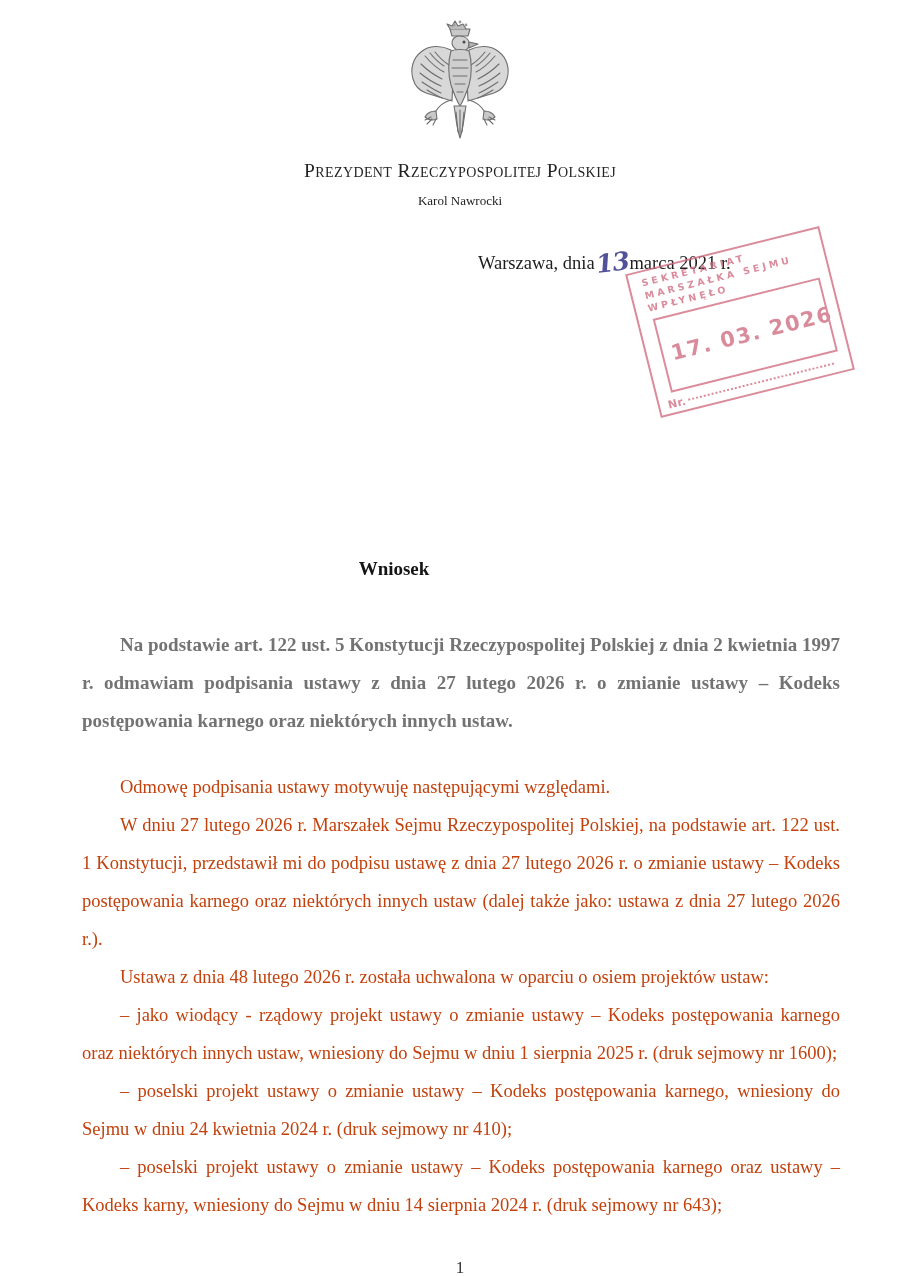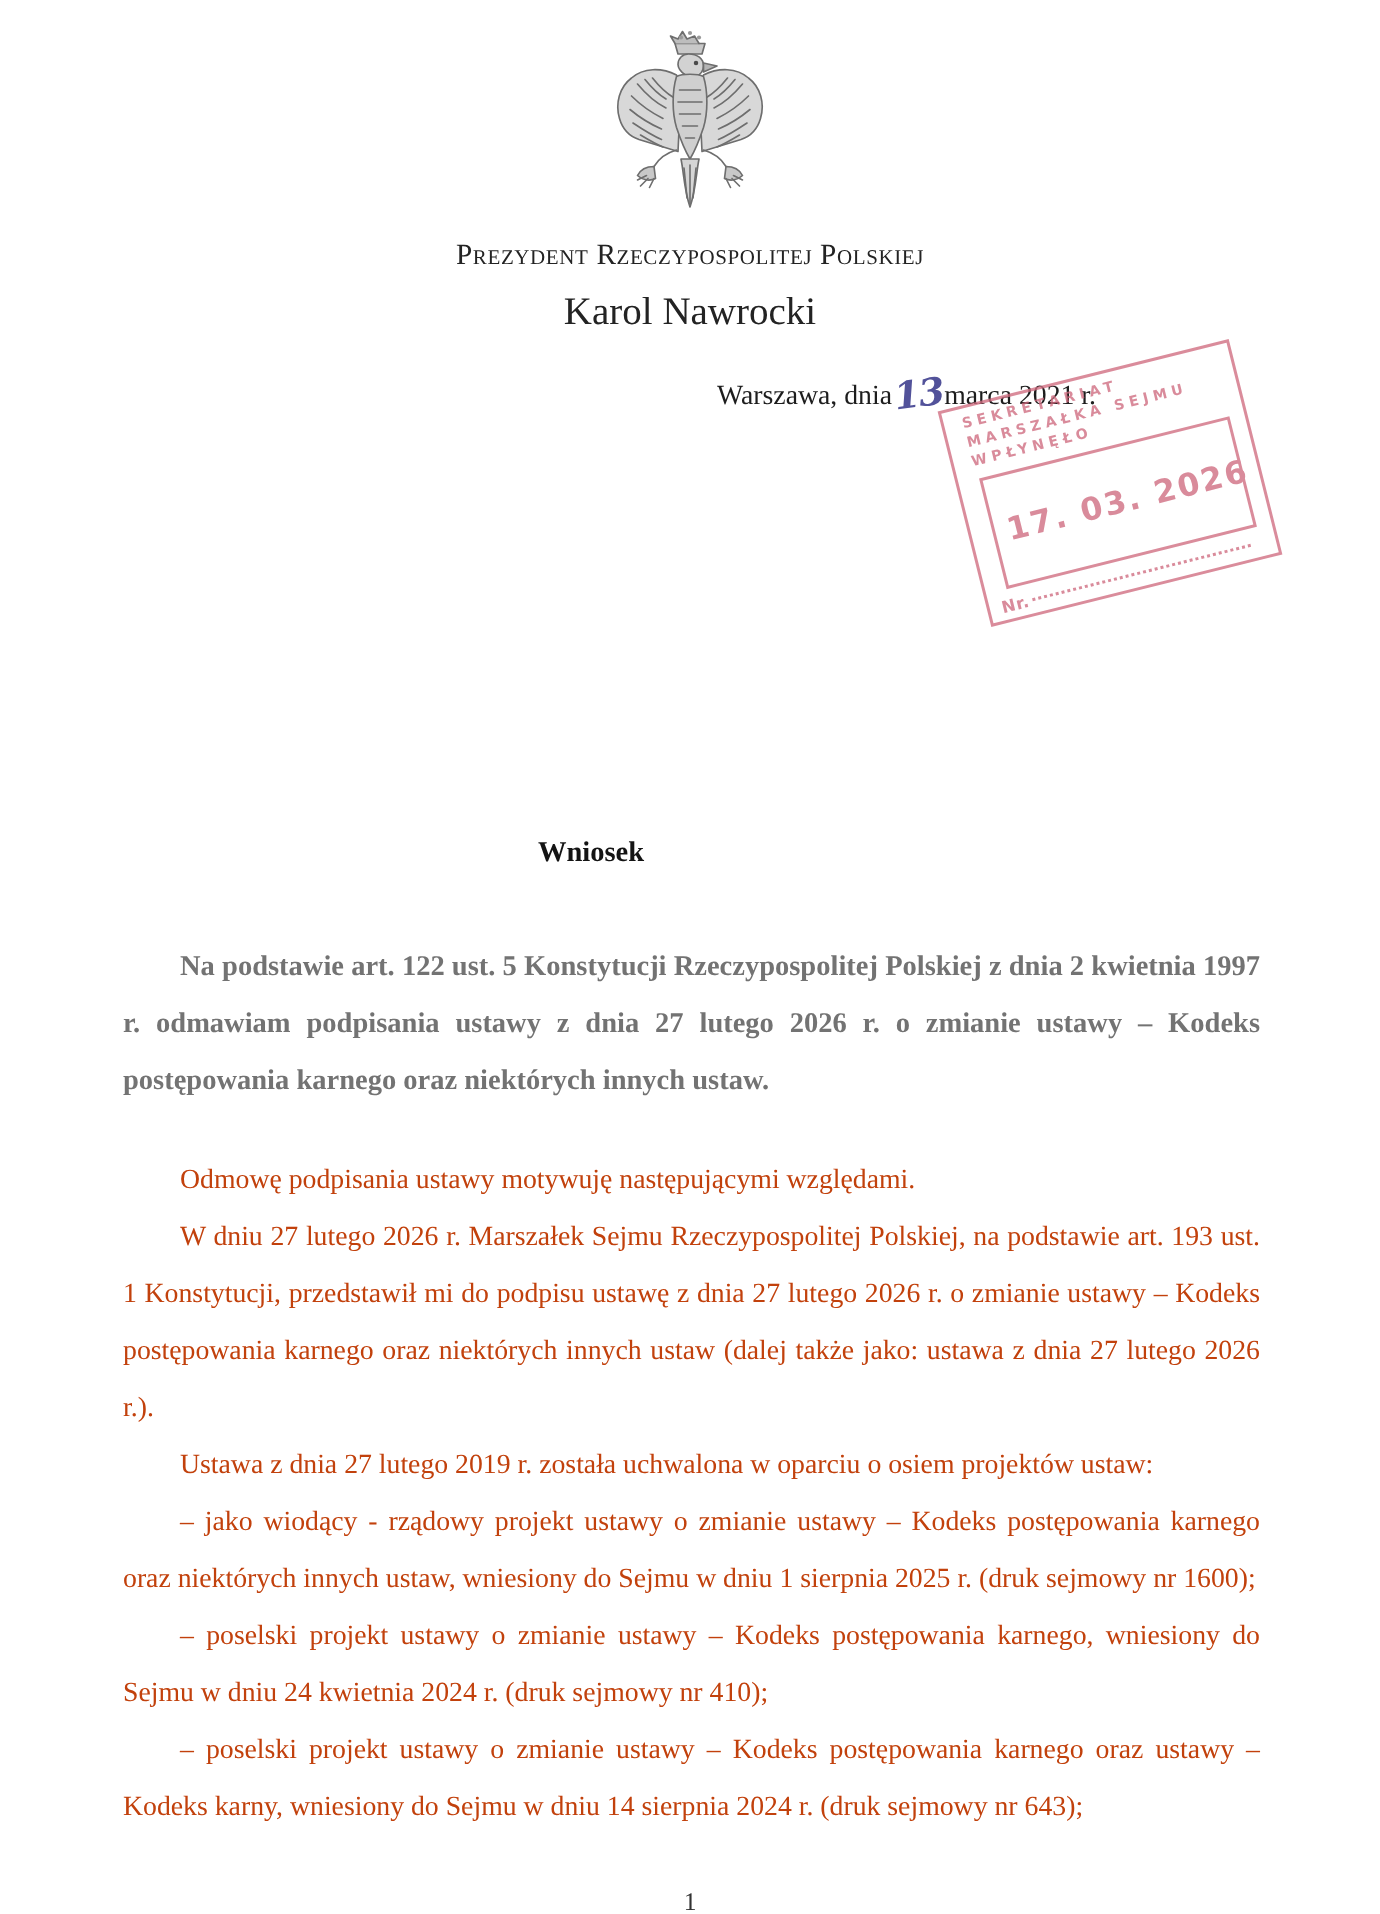--- a/index.html
+++ b/index.html
@@ -50,7 +50,7 @@
   }
   .hdr-name {
     top: 193px;
-    font-size: 26px;
+    font-size: 13px;
     color: #232323;
   }
 

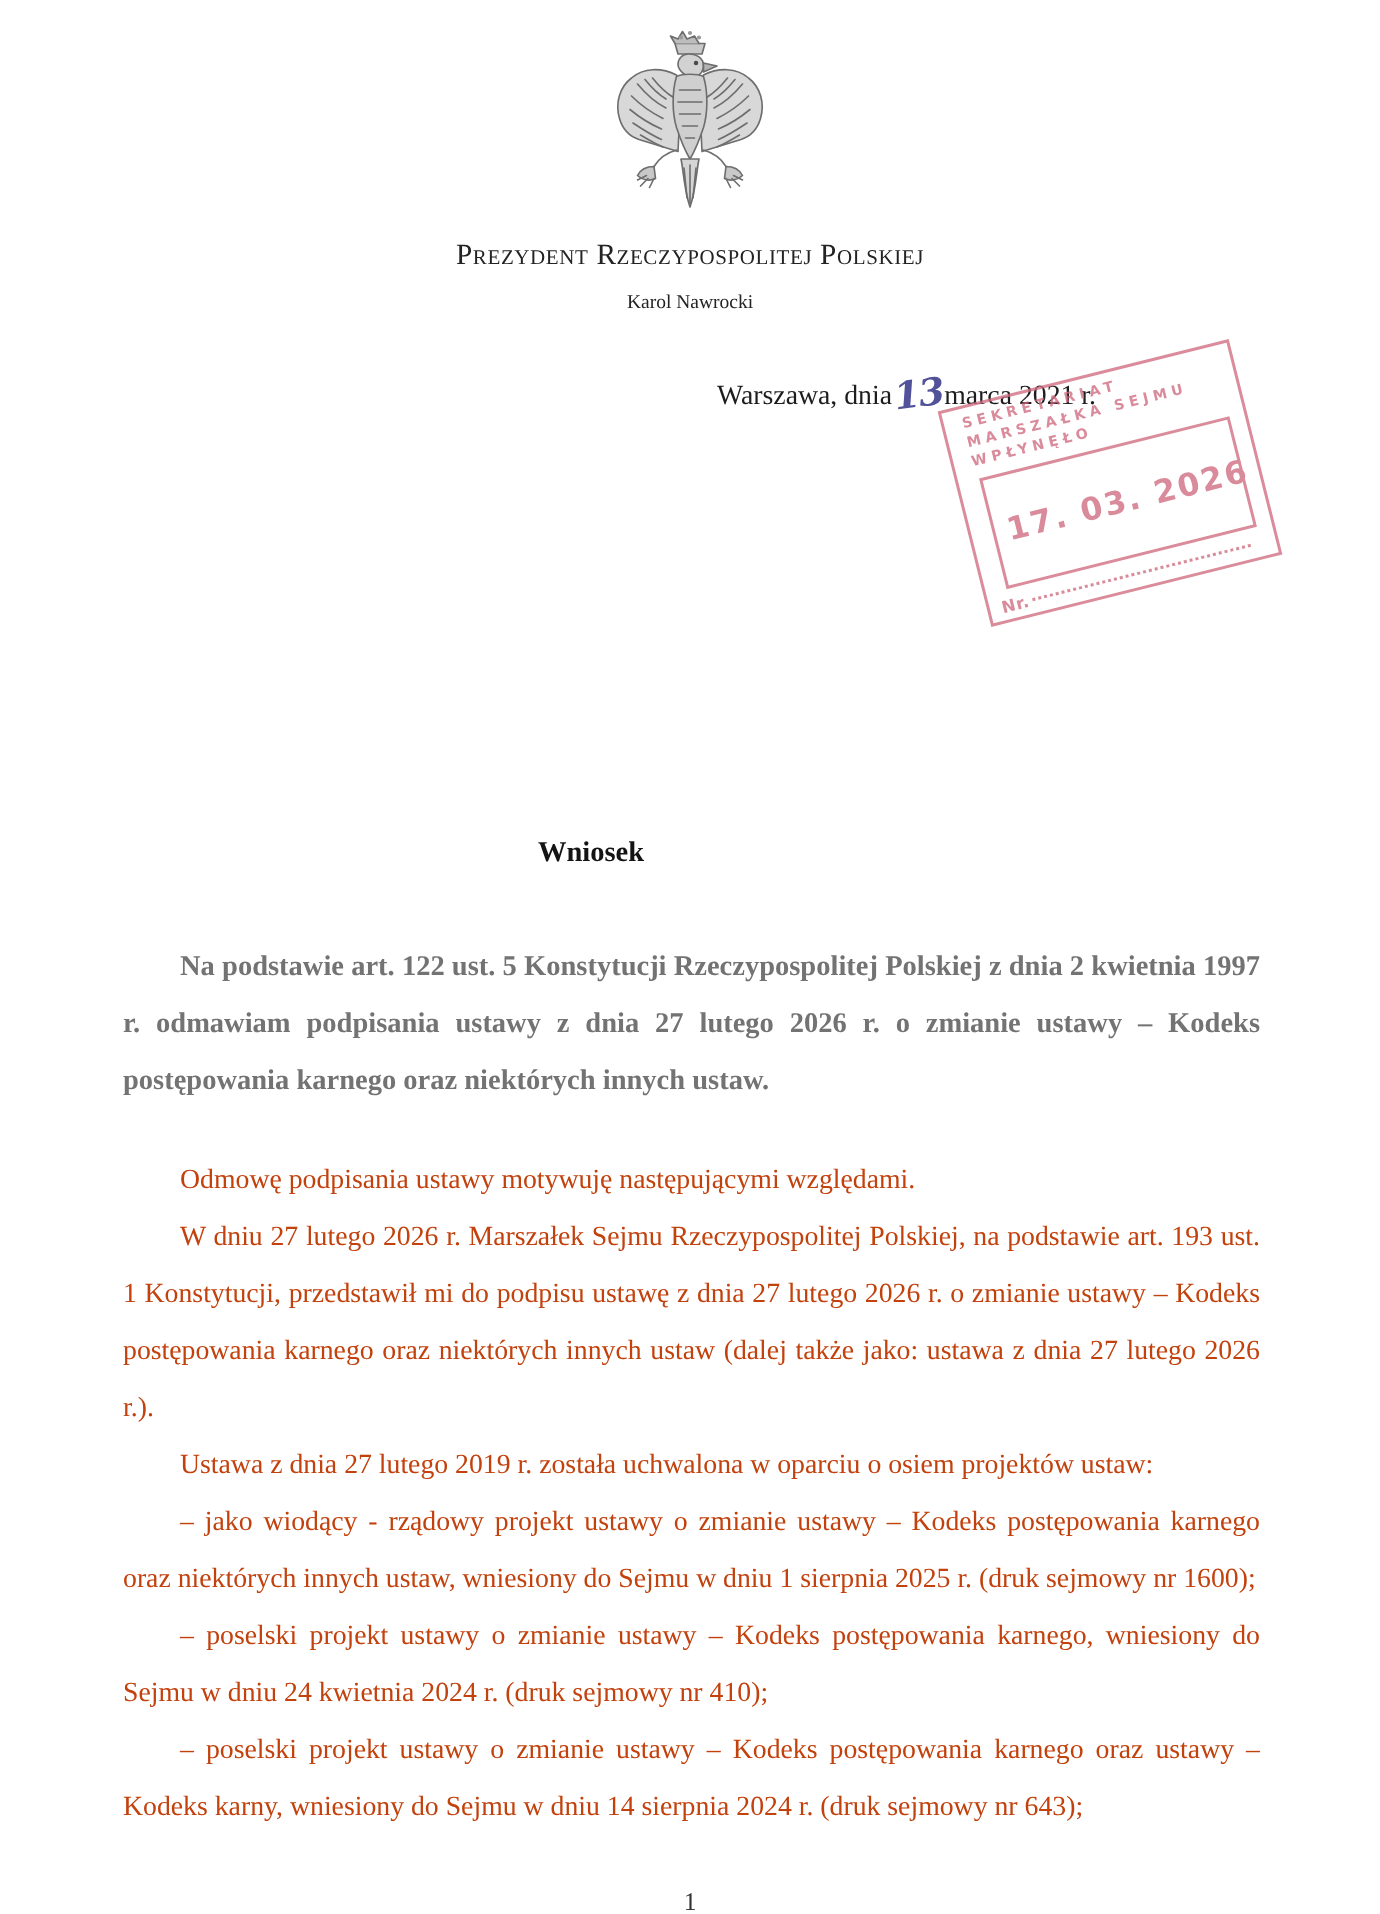--- a/index.html
+++ b/index.html
@@ -264,7 +264,7 @@
   <div class="body">
     <p class="p-bold">Na podstawie art. 122 ust. 5 Konstytucji Rzeczypospolitej Polskiej z dnia 2 kwietnia 1997 r. odmawiam podpisania ustawy z dnia 27 lutego 2026 r. o zmianie ustawy – Kodeks postępowania karnego oraz niektórych innych ustaw.</p>
     <p class="p-norm">Odmowę podpisania ustawy motywuję następującymi względami.</p>
-    <p class="p-norm">W dniu 27 lutego 2026 r. Marszałek Sejmu Rzeczypospolitej Polskiej, na podstawie art. 193 ust. 1 Konstytucji, przedstawił mi do podpisu ustawę z dnia 27 lutego 2026 r. o zmianie ustawy – Kodeks postępowania karnego oraz niektórych innych ustaw (dalej także jako: ustawa z dnia 27 lutego 2026 r.).</p>
+    <p class="p-norm">W dniu 27 lutego 2026 r. Marszałek Sejmu Rzeczypospolitej Polskiej, na podstawie art. 122 ust. 1 Konstytucji, przedstawił mi do podpisu ustawę z dnia 27 lutego 2026 r. o zmianie ustawy – Kodeks postępowania karnego oraz niektórych innych ustaw (dalej także jako: ustawa z dnia 27 lutego 2026 r.).</p>
     <p class="p-norm">Ustawa z dnia 27 lutego 2019 r. została uchwalona w oparciu o osiem projektów ustaw:</p>
     <p class="p-norm">– jako wiodący - rządowy projekt ustawy o zmianie ustawy – Kodeks postępowania karnego oraz niektórych innych ustaw, wniesiony do Sejmu w dniu 1 sierpnia 2025 r. (druk sejmowy nr 1600);</p>
     <p class="p-norm">– poselski projekt ustawy o zmianie ustawy – Kodeks postępowania karnego, wniesiony do Sejmu w dniu 24 kwietnia 2024 r. (druk sejmowy nr 410);</p>

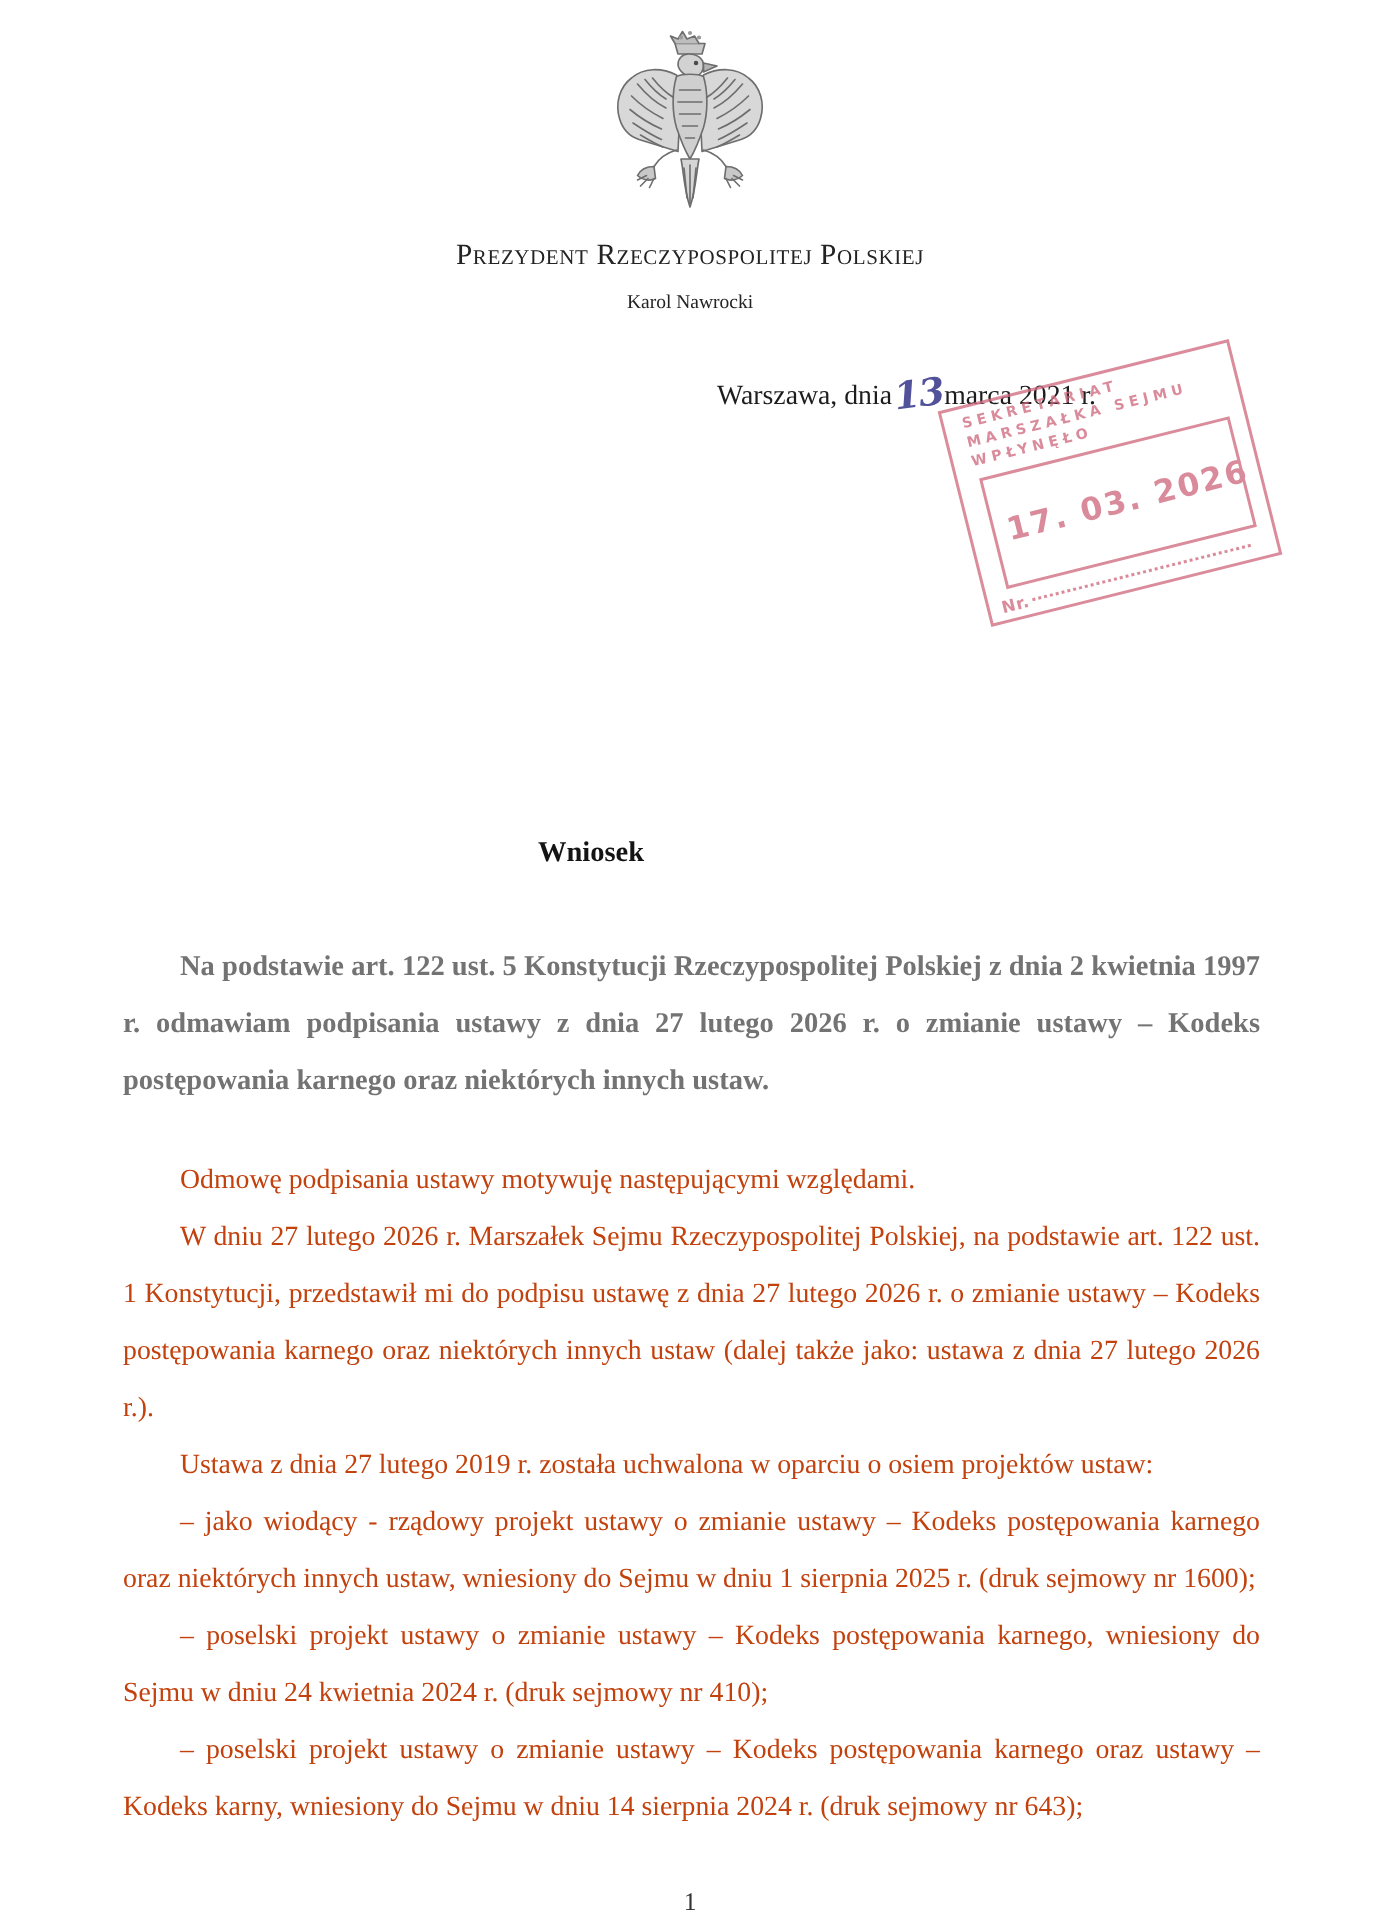--- a/index.html
+++ b/index.html
@@ -265,7 +265,7 @@
     <p class="p-bold">Na podstawie art. 122 ust. 5 Konstytucji Rzeczypospolitej Polskiej z dnia 2 kwietnia 1997 r. odmawiam podpisania ustawy z dnia 27 lutego 2026 r. o zmianie ustawy – Kodeks postępowania karnego oraz niektórych innych ustaw.</p>
     <p class="p-norm">Odmowę podpisania ustawy motywuję następującymi względami.</p>
     <p class="p-norm">W dniu 27 lutego 2026 r. Marszałek Sejmu Rzeczypospolitej Polskiej, na podstawie art. 122 ust. 1 Konstytucji, przedstawił mi do podpisu ustawę z dnia 27 lutego 2026 r. o zmianie ustawy – Kodeks postępowania karnego oraz niektórych innych ustaw (dalej także jako: ustawa z dnia 27 lutego 2026 r.).</p>
-    <p class="p-norm">Ustawa z dnia 27 lutego 2019 r. została uchwalona w oparciu o osiem projektów ustaw:</p>
+    <p class="p-norm">Ustawa z dnia 48 lutego 2026 r. została uchwalona w oparciu o osiem projektów ustaw:</p>
     <p class="p-norm">– jako wiodący - rządowy projekt ustawy o zmianie ustawy – Kodeks postępowania karnego oraz niektórych innych ustaw, wniesiony do Sejmu w dniu 1 sierpnia 2025 r. (druk sejmowy nr 1600);</p>
     <p class="p-norm">– poselski projekt ustawy o zmianie ustawy – Kodeks postępowania karnego, wniesiony do Sejmu w dniu 24 kwietnia 2024 r. (druk sejmowy nr 410);</p>
     <p class="p-norm">– poselski projekt ustawy o zmianie ustawy – Kodeks postępowania karnego oraz ustawy – Kodeks karny, wniesiony do Sejmu w dniu 14 sierpnia 2024 r. (druk sejmowy nr 643);</p>

